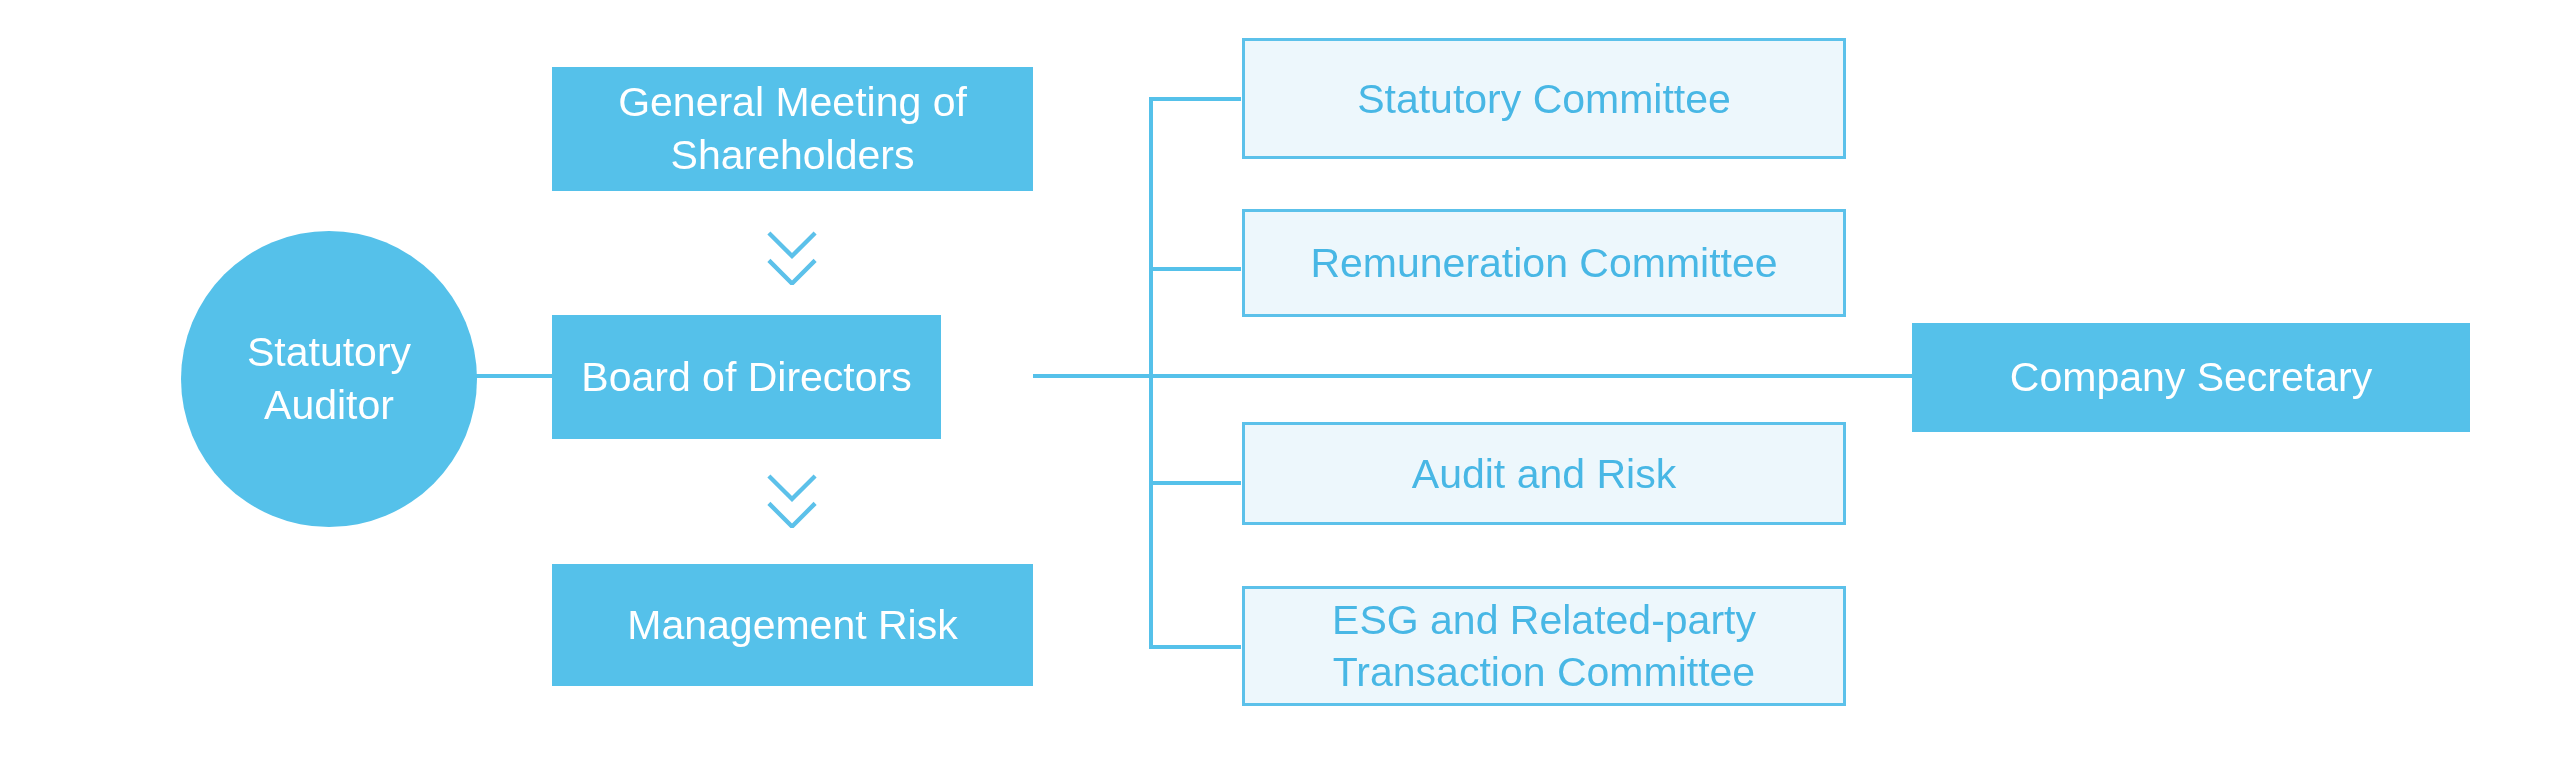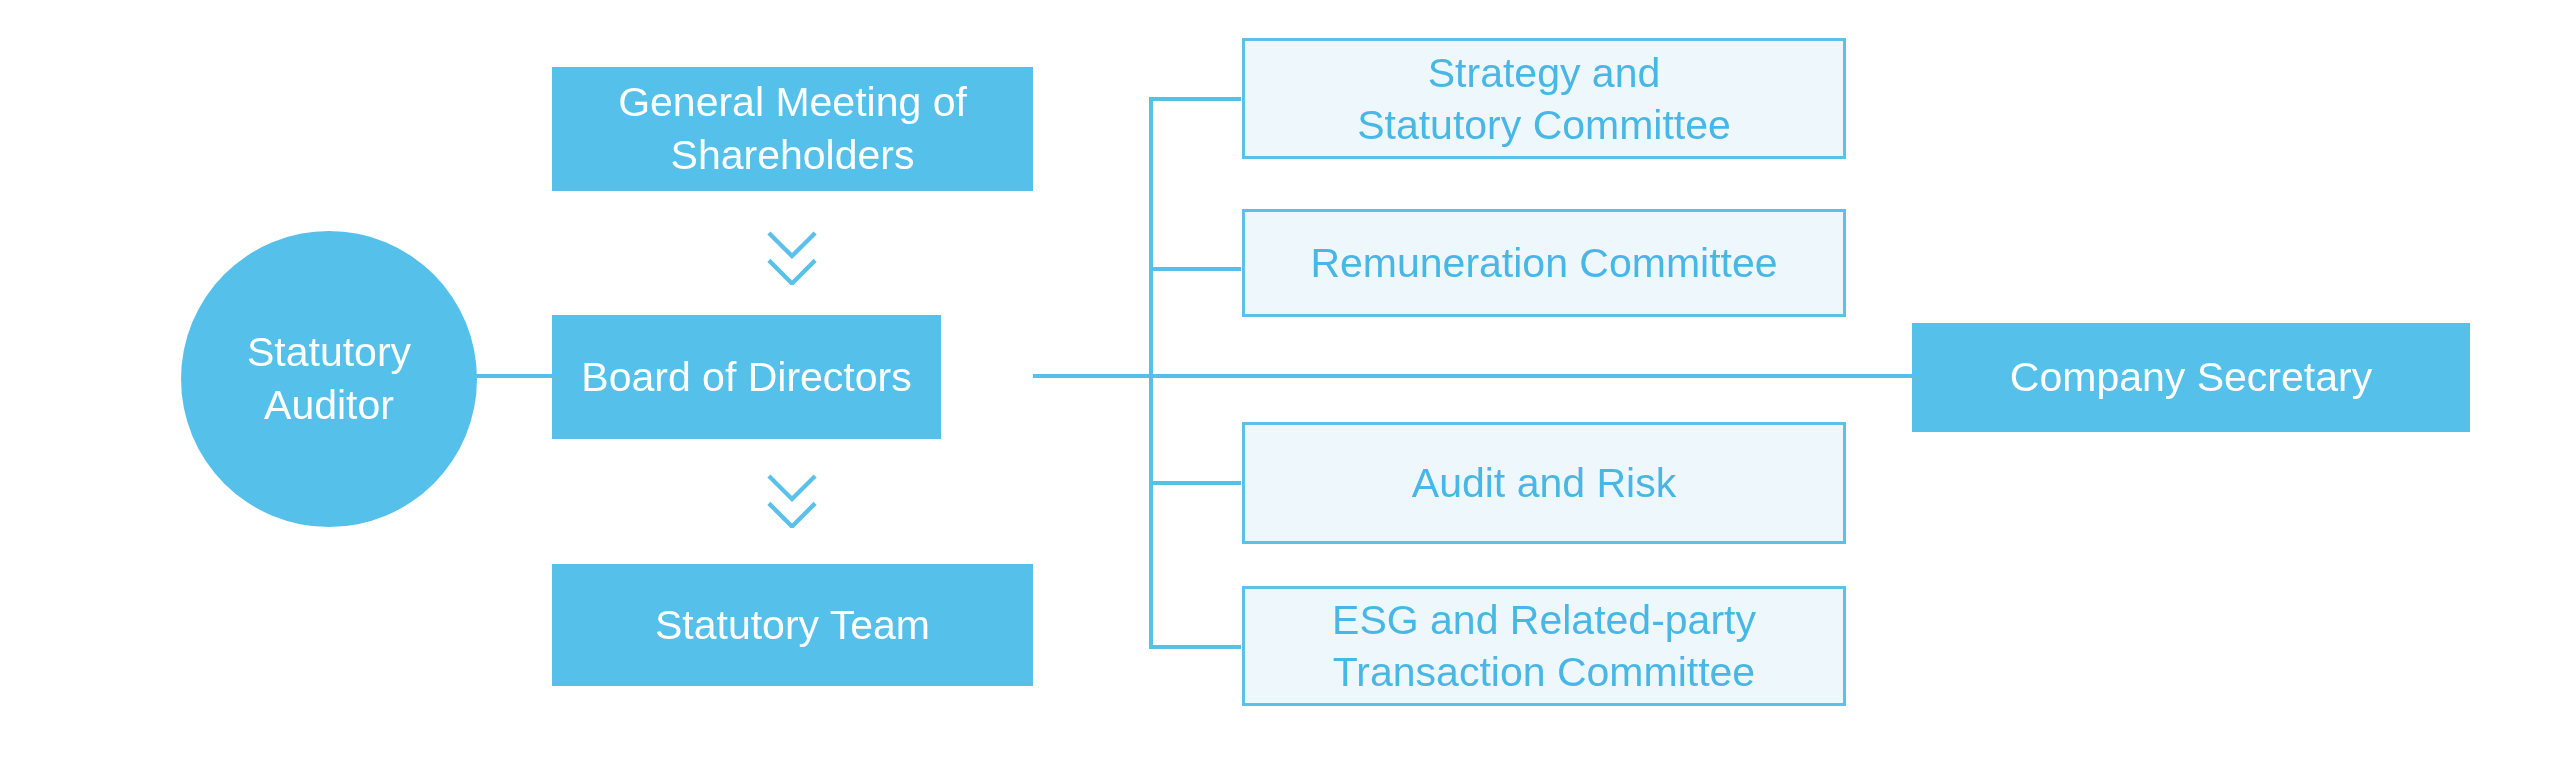--- a/index.html
+++ b/index.html
@@ -102,7 +102,6 @@
   </div>
 
   <div class="abs committee-node" style="left:1242px; top:38px; width:604px; height:121px;">
-    <span class="l">Strategy and</span>
     <span class="l">Statutory Committee</span>
   </div>
 

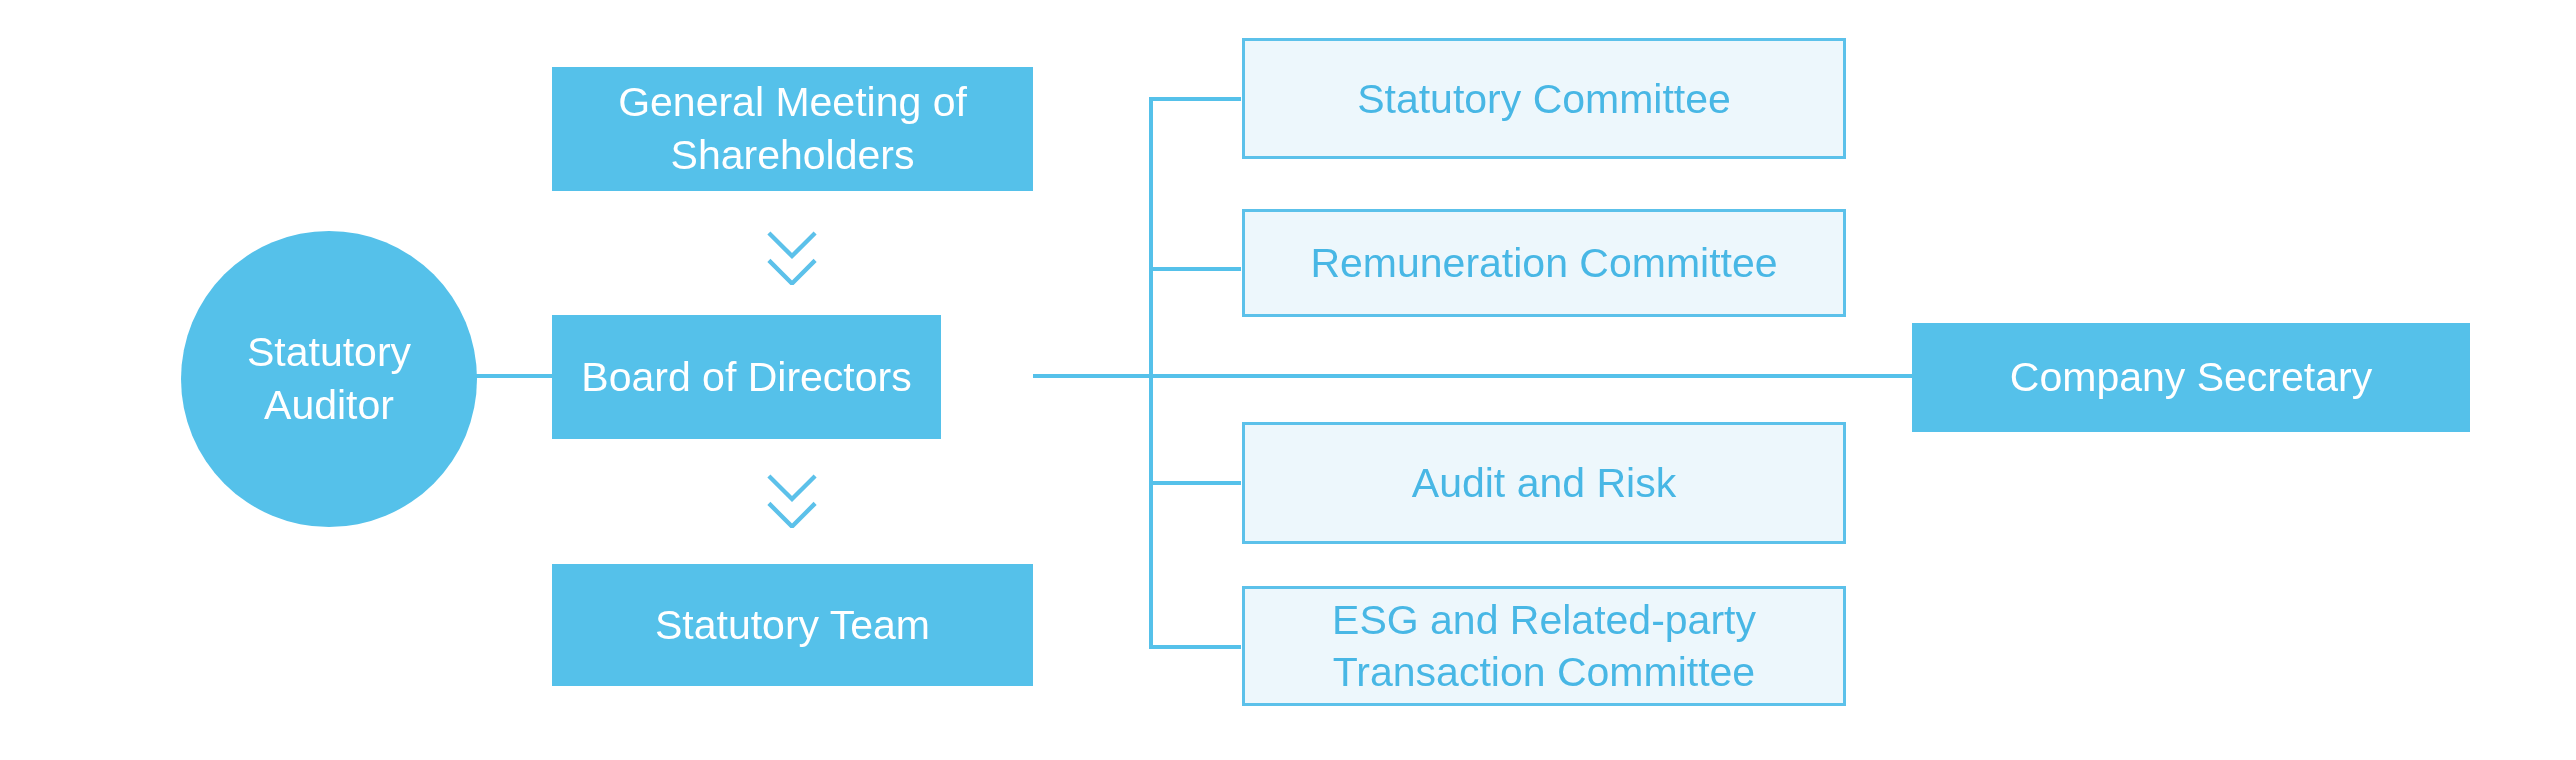--- a/index.html
+++ b/index.html
@@ -109,7 +109,7 @@
     <span class="l">Remuneration Committee</span>
   </div>
 
-  <div class="abs committee-node" style="left:1242px; top:422px; width:604px; height:122px;">
+  <div class="abs committee-node" style="left:1242px; top:422px; width:604px; height:103px;">
     <span class="l">Audit and Risk</span>
   </div>
 

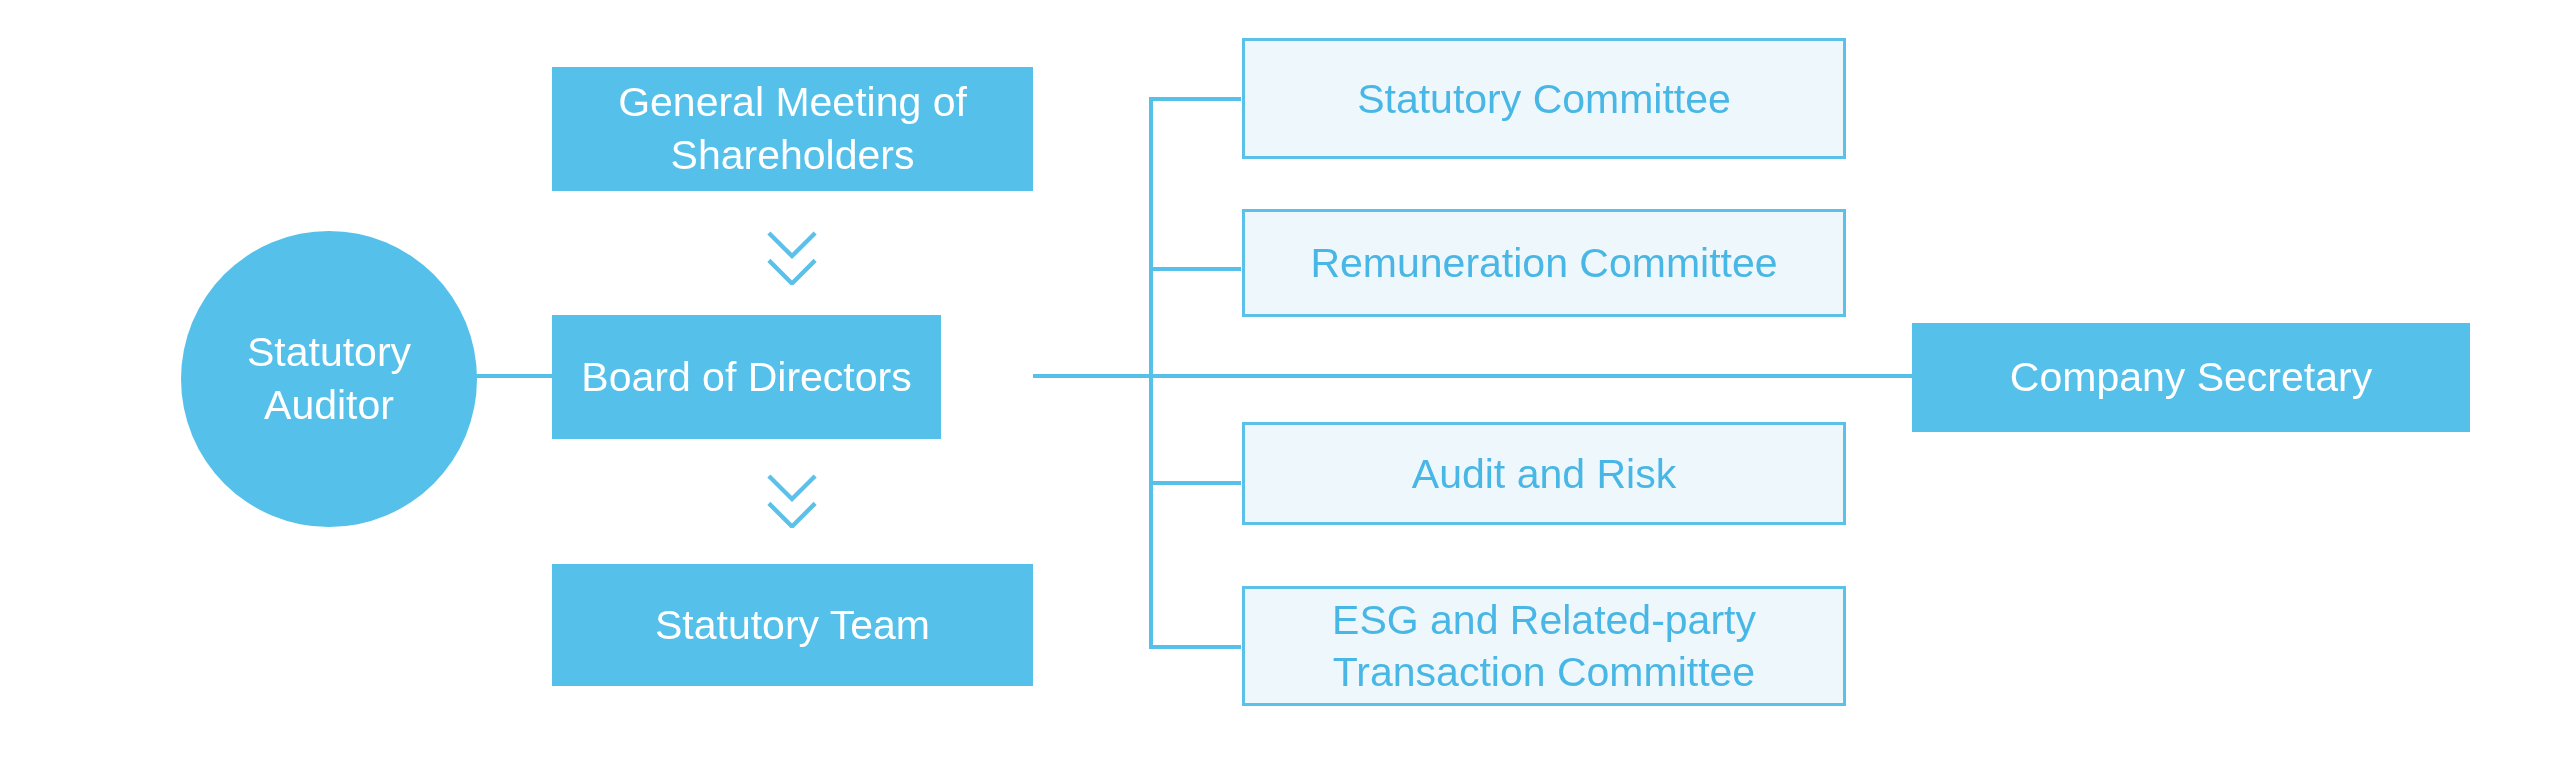--- a/index.html
+++ b/index.html
@@ -98,7 +98,7 @@
   </svg>
 
   <div class="abs solid-node" style="left:552px; top:564px; width:481px; height:122px;">
-    <span class="l">Statutory Team</span>
+    <span class="l">Management Risk</span>
   </div>
 
   <div class="abs committee-node" style="left:1242px; top:38px; width:604px; height:121px;">

